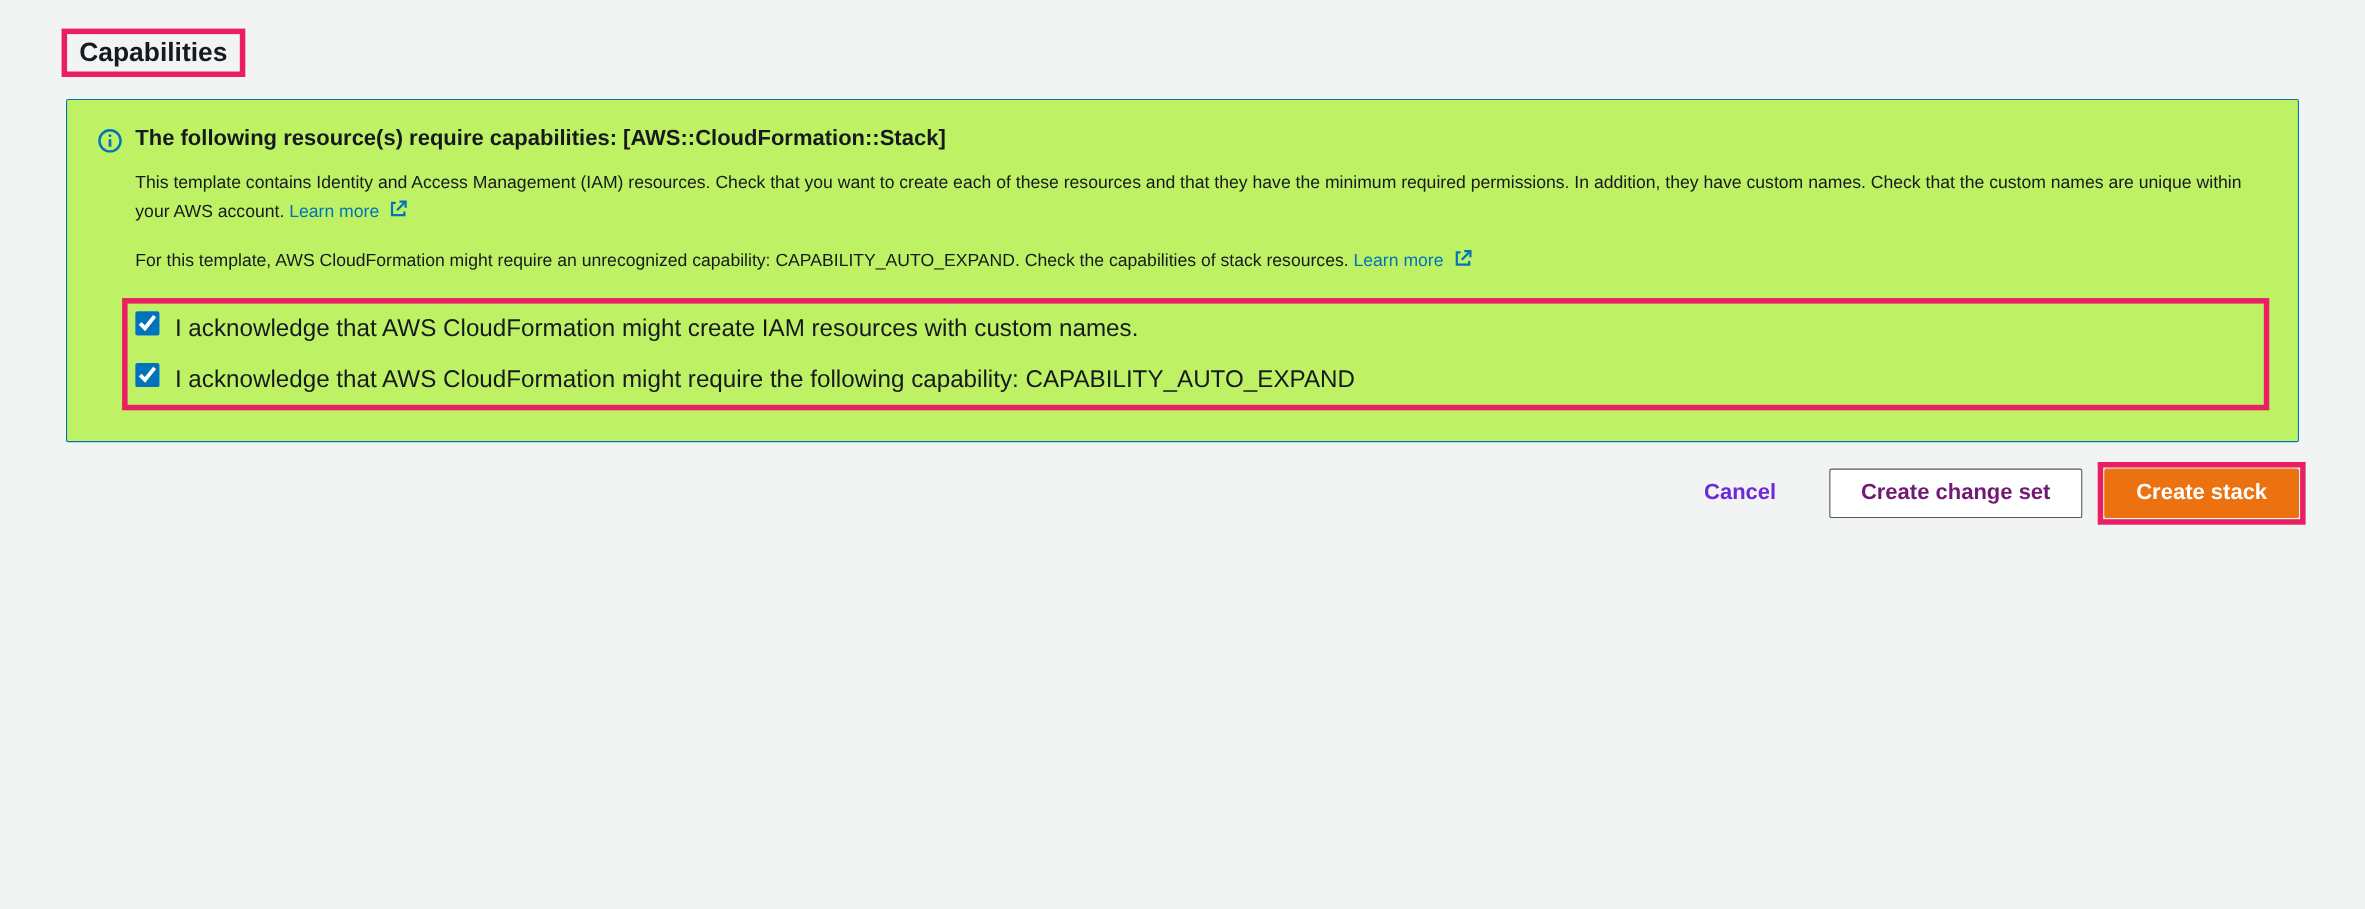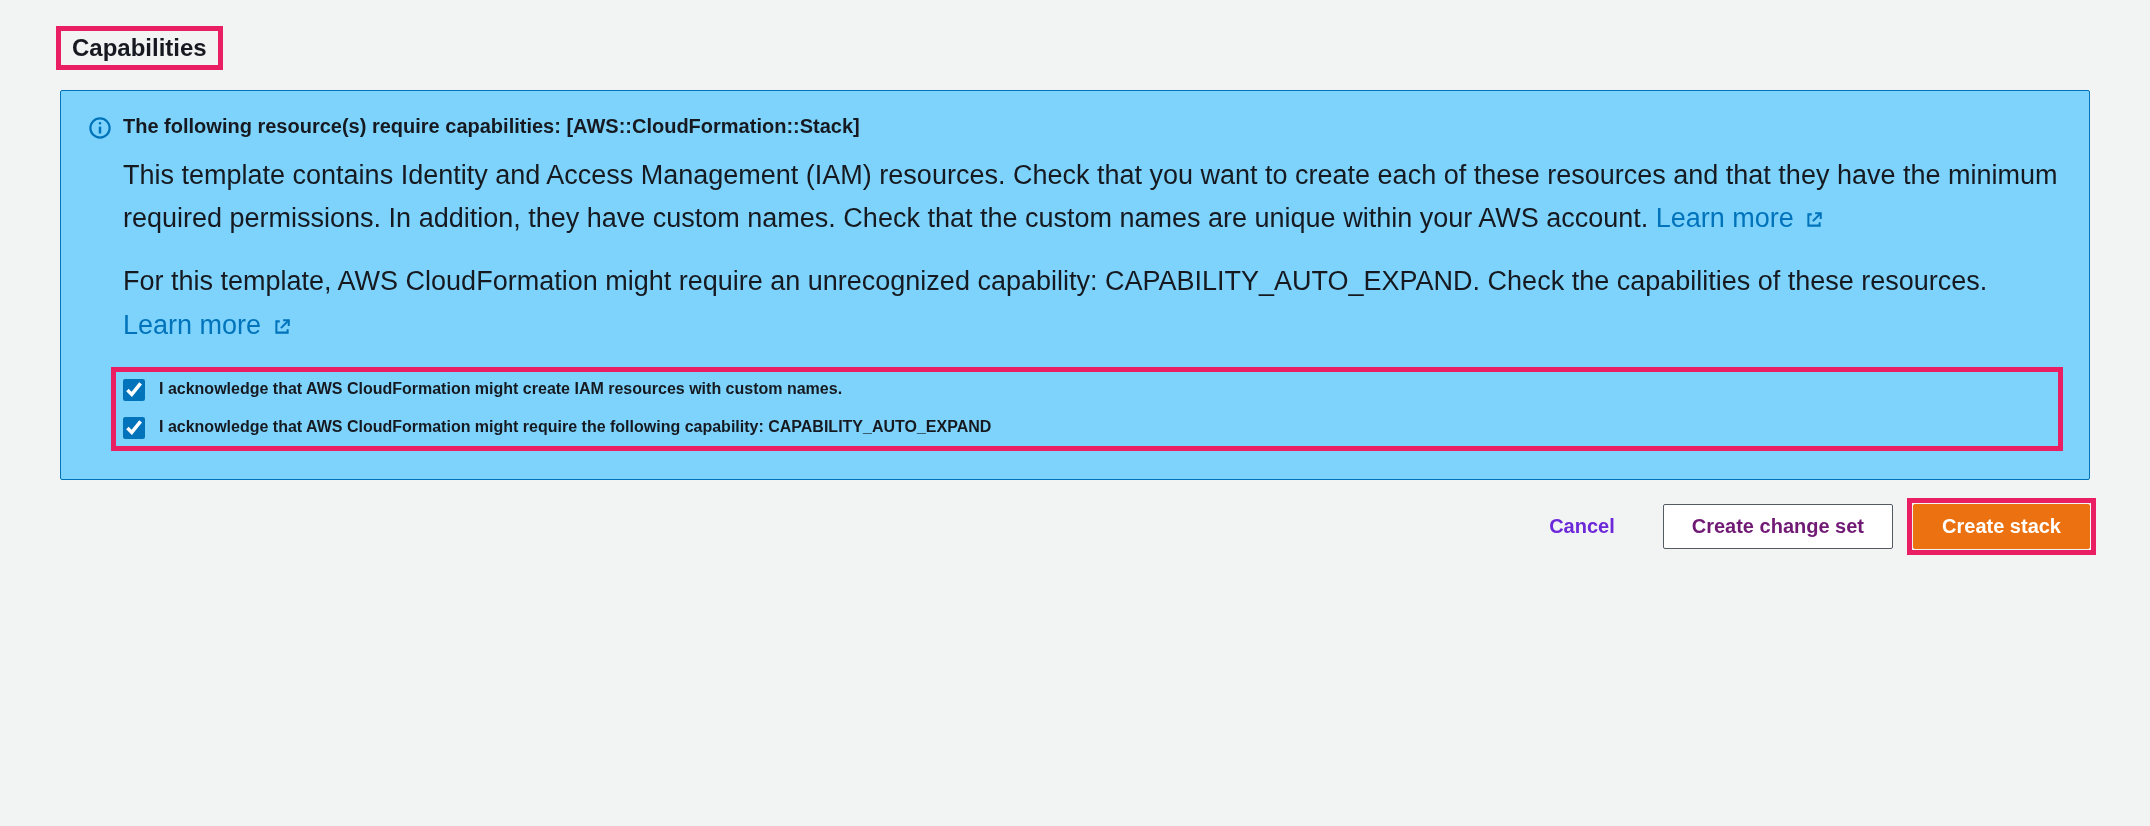--- a/index.html
+++ b/index.html
@@ -31,7 +31,7 @@
       pointer-events: none;
     }
     .info-panel {
-      background: #7dd3fc;
+      background: #bef264;
       border: 1px solid #0073bb;
       border-radius: 2px;
       padding: 24px 28px 28px 28px;

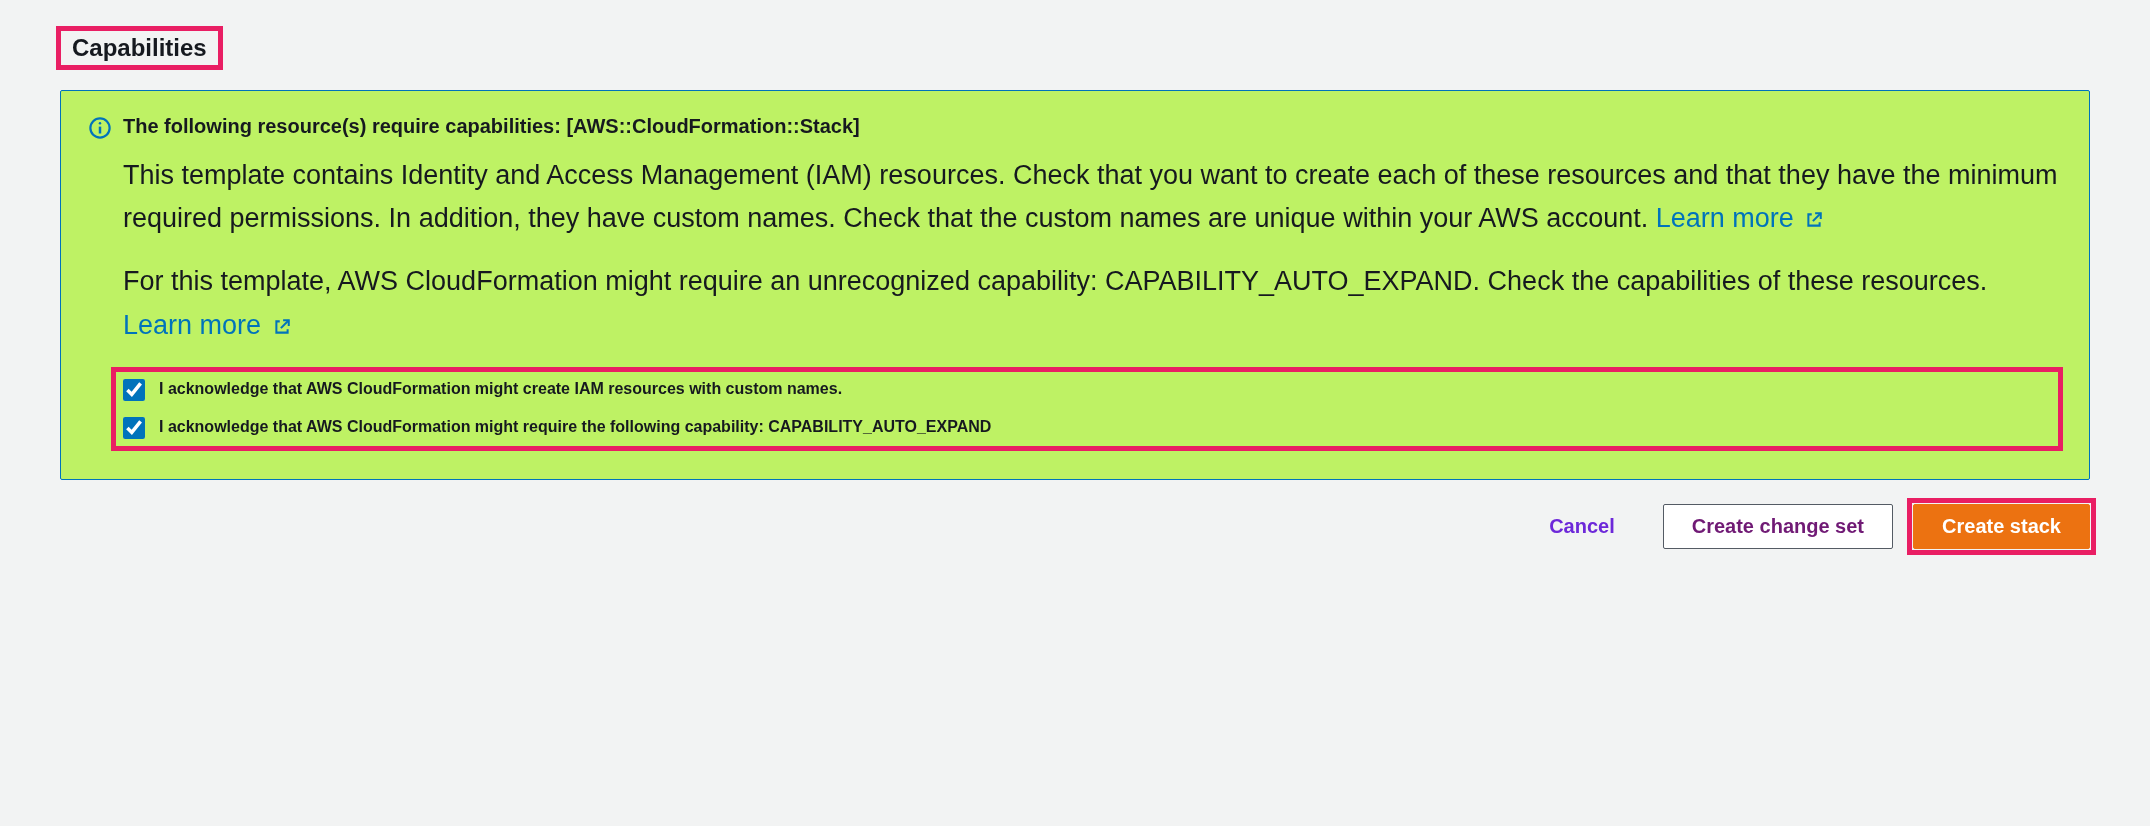--- a/index.html
+++ b/index.html
@@ -57,7 +57,7 @@
       margin-bottom: 16px;
     }
     .info-body {
-      font-size: 27px;
+      font-size: 16px;
       line-height: 1.6;
       color: #16191f;
       margin-bottom: 18px;

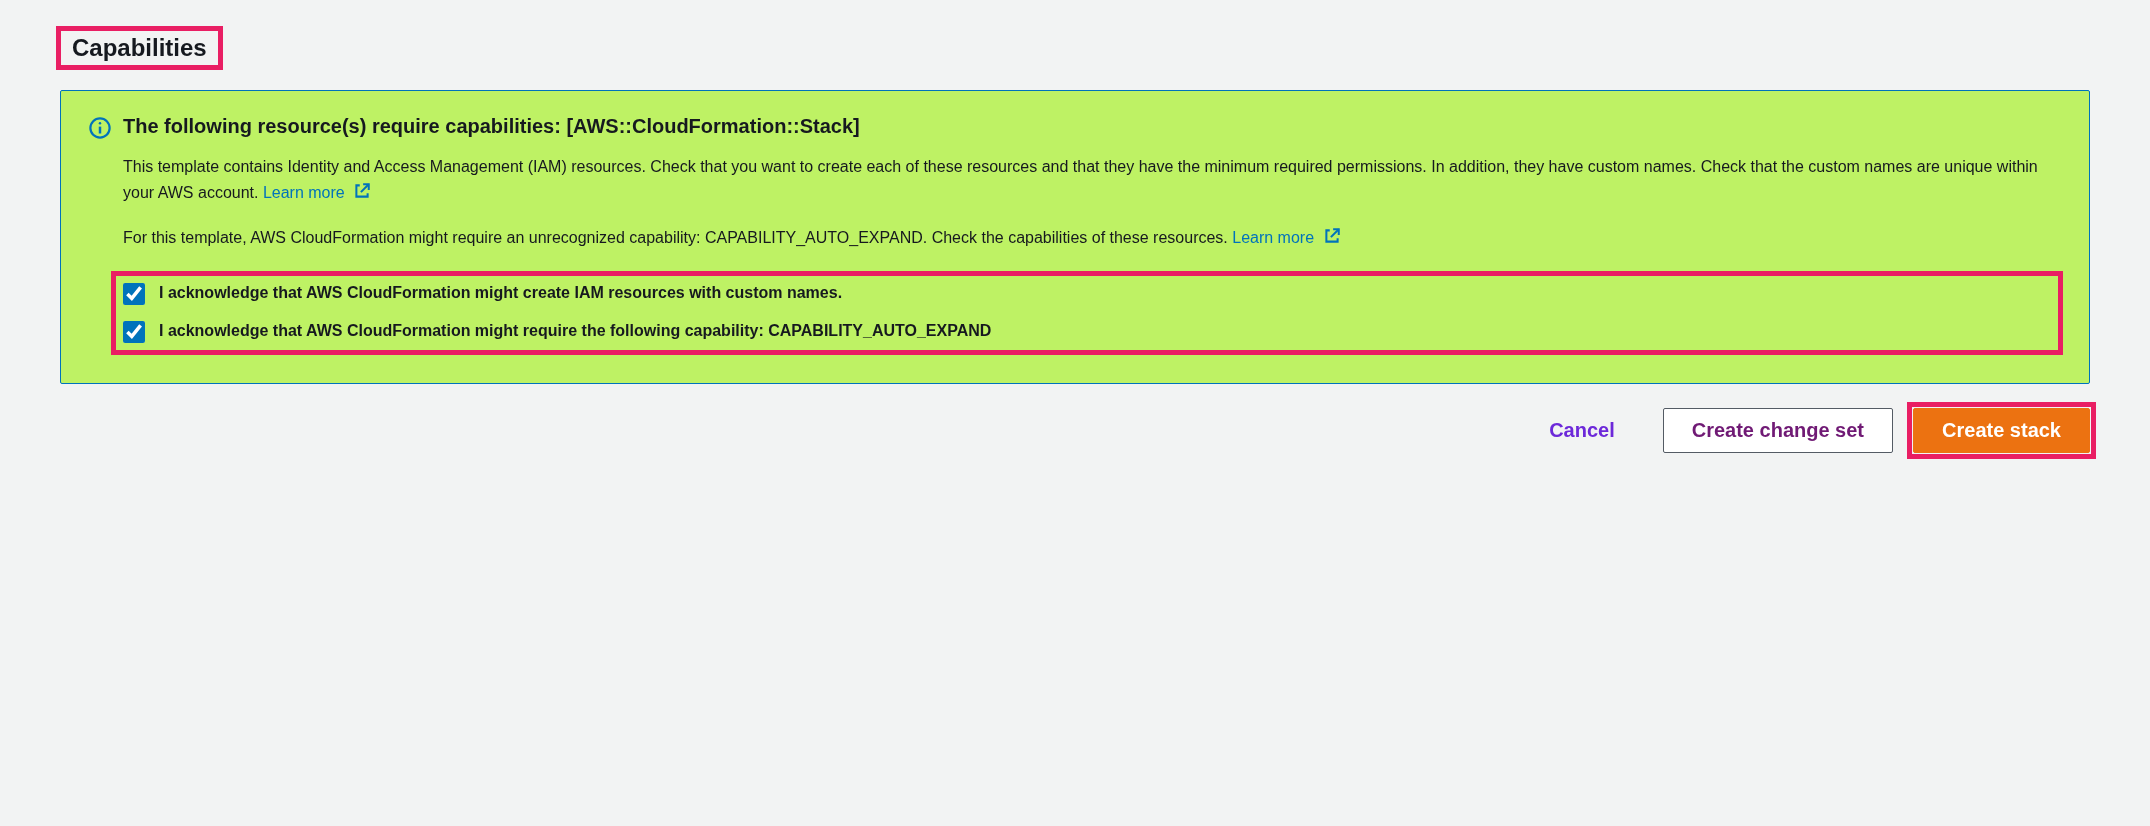--- a/index.html
+++ b/index.html
@@ -180,7 +180,7 @@
       </p>
 
       <p class="info-body">
-        <span>For this template, AWS CloudFormation might require an unrecognized capability: CAPABILITY_AUTO_EXPAND. Check the capabilities of these resources. </span>
+        <span>For this template, AWS CloudFormation might require an unrecognized capability: CAPABILITY_AUTO_EXPAND. Check the capabilities of stack resources. </span>
         <a href="#" class="learn-more">
           <span>Learn more</span>
           <span class="external-icon">

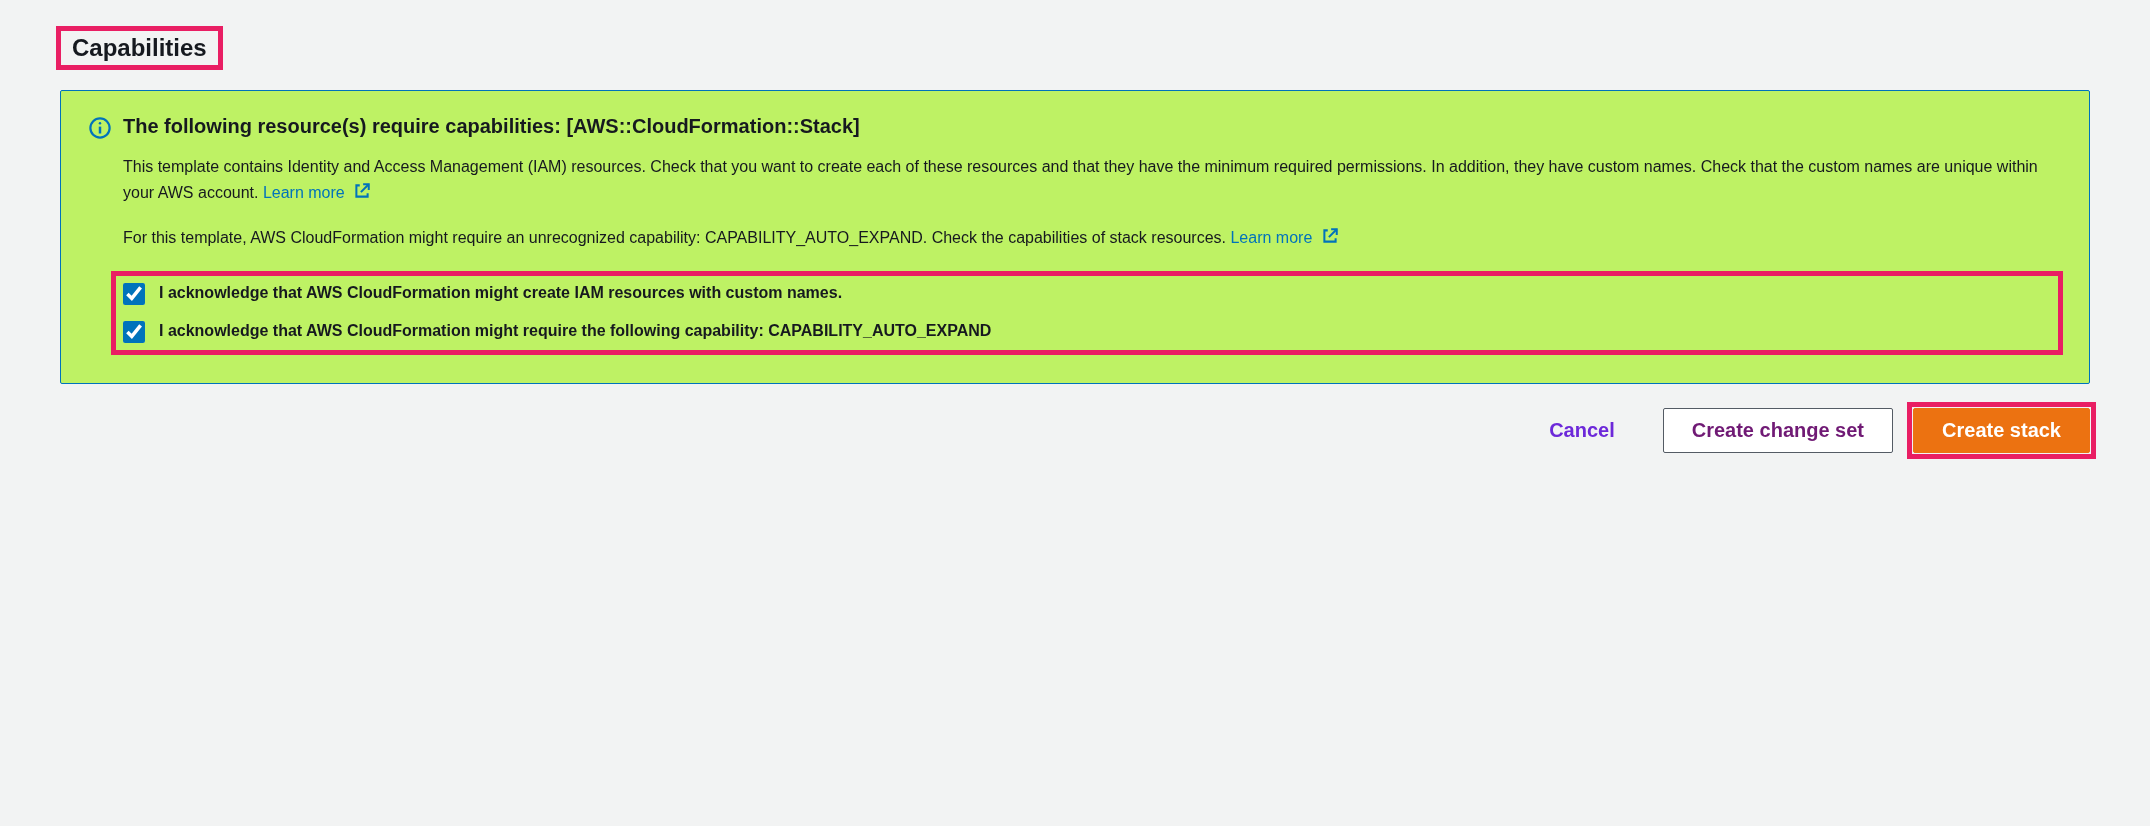--- a/index.html
+++ b/index.html
@@ -94,8 +94,8 @@
       cursor: pointer;
     }
     .ack-label {
-      font-size: 16px;
-      font-weight: 700;
+      font-size: 22px;
+      font-weight: 400;
       cursor: pointer;
       line-height: 1.5;
     }

